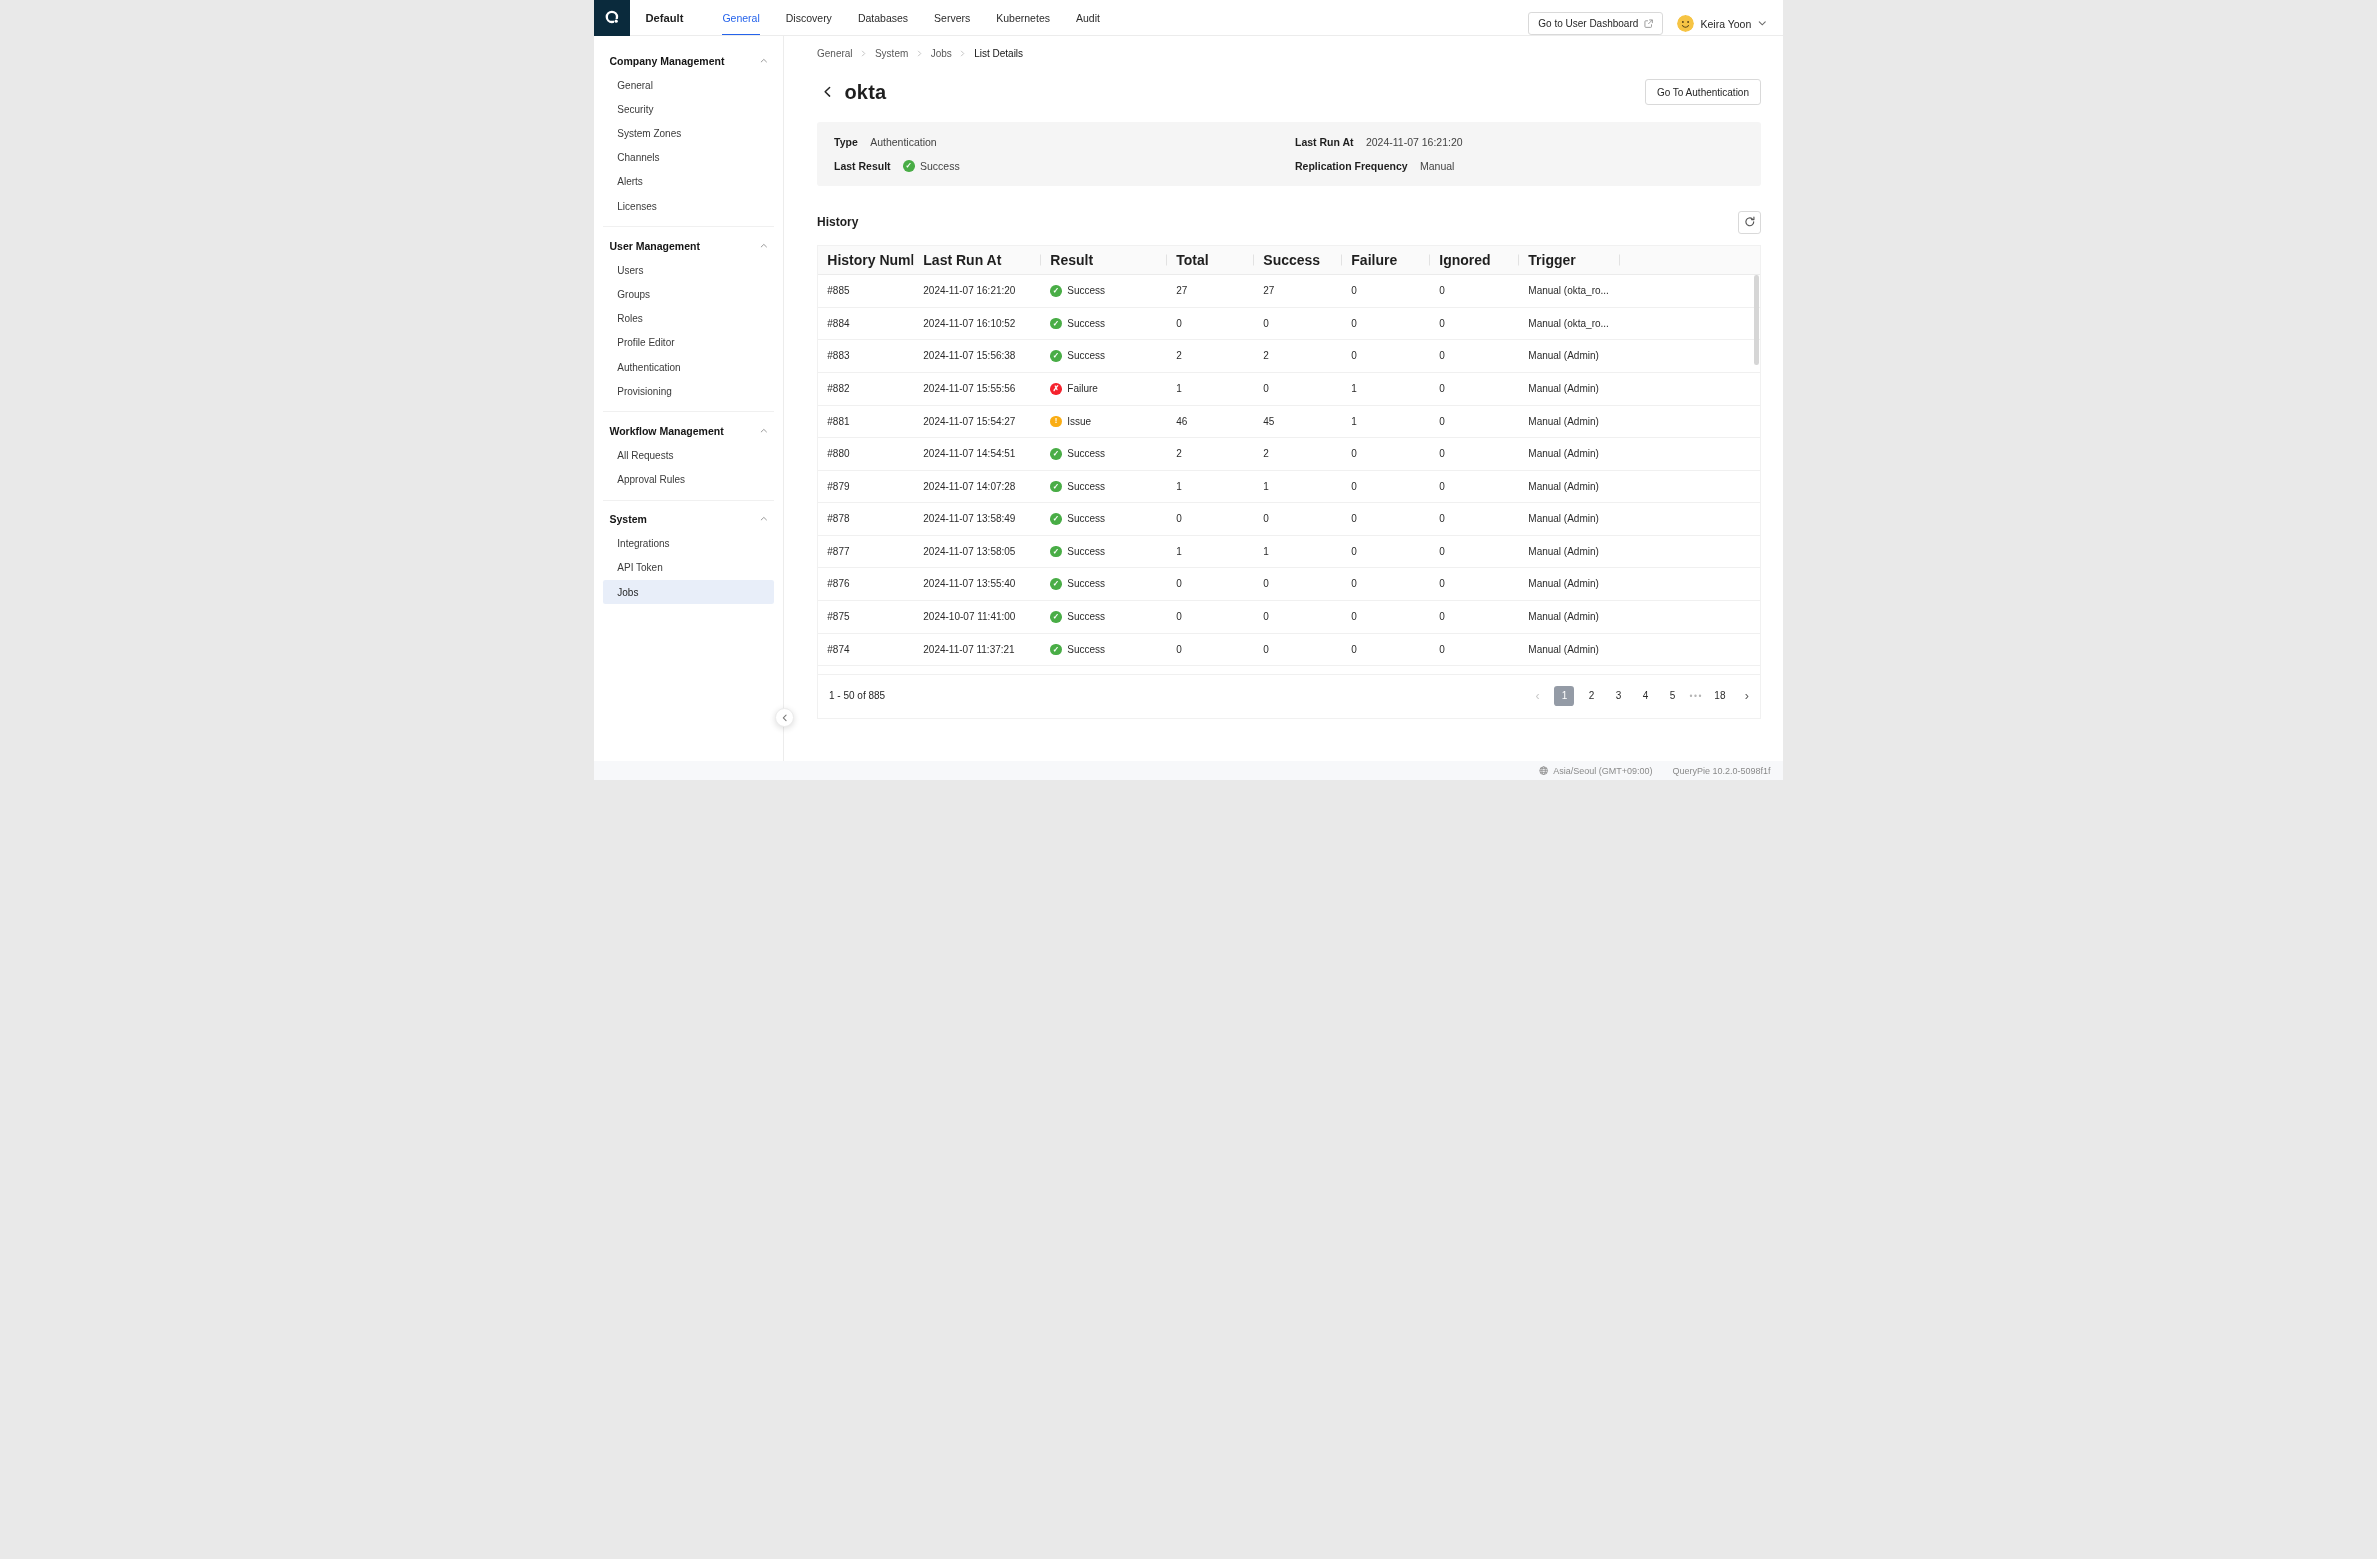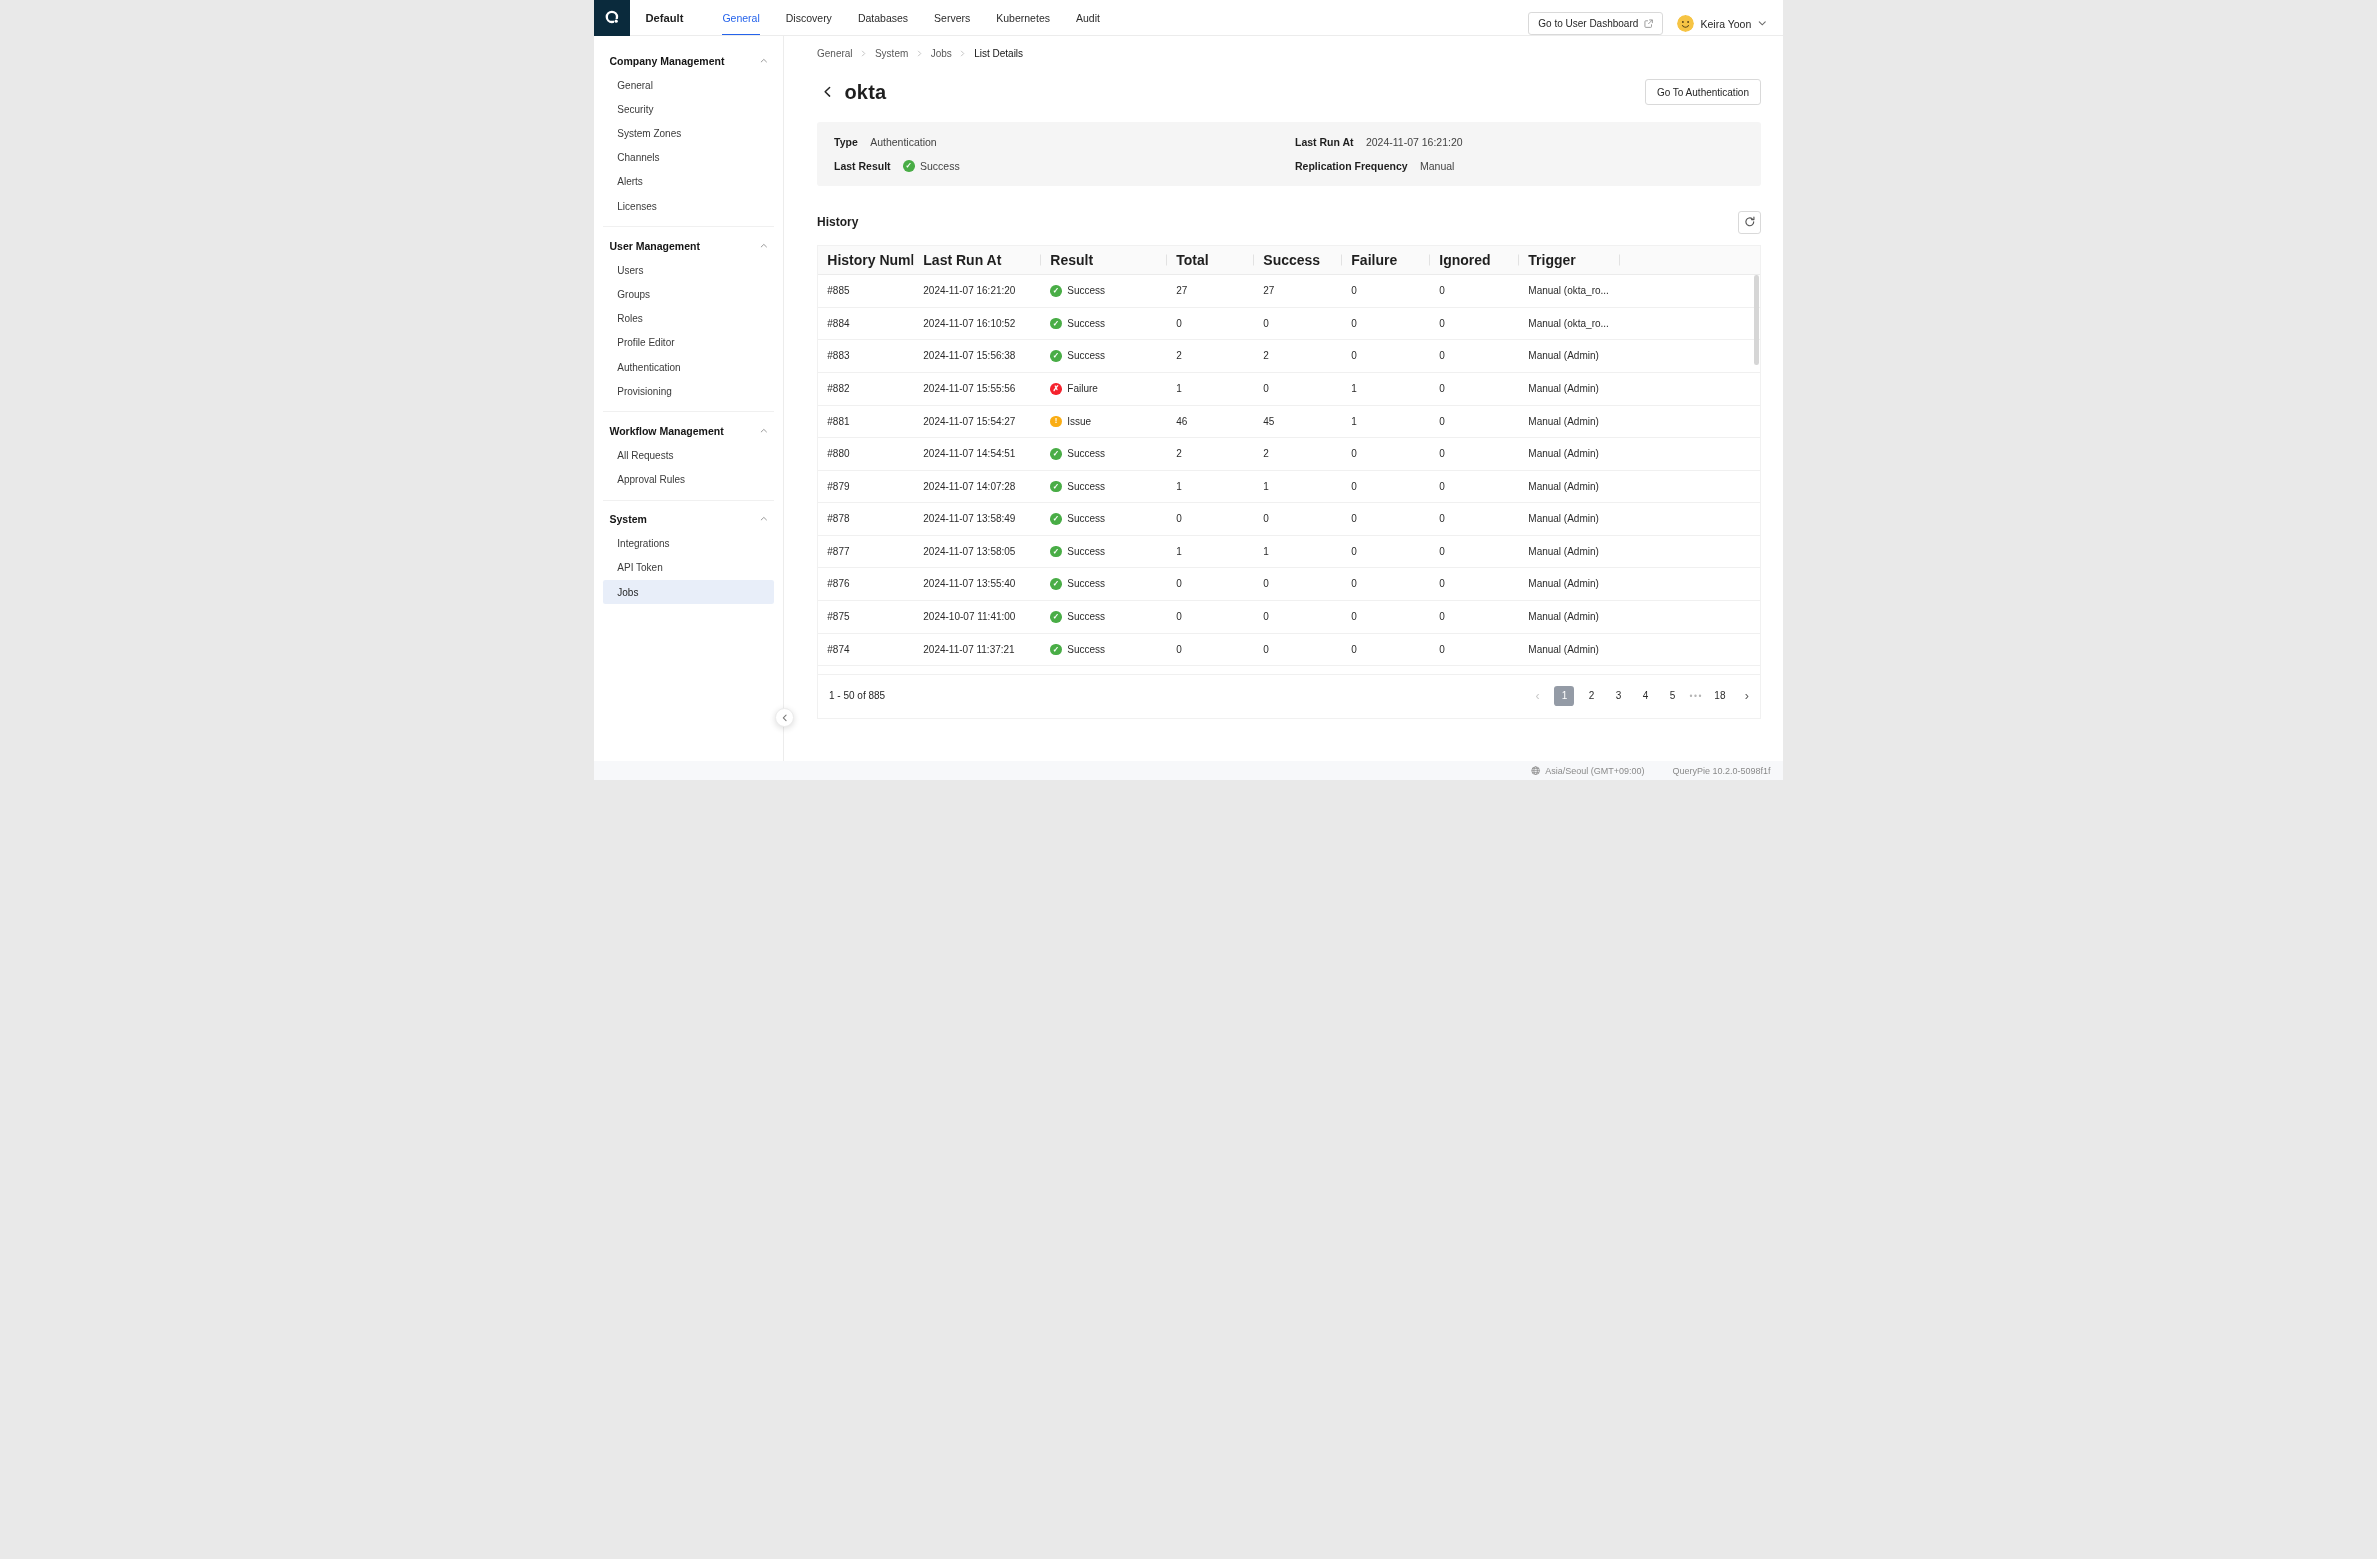--- a/index.html
+++ b/index.html
@@ -82,7 +82,7 @@
   .collapse-btn { position:absolute; left:181px; top:708px; width:19.4px; height:19.4px; border-radius:50%; background:#fff; border:0.8px solid #ebebeb; box-shadow:0 1.5px 6.2px rgba(0,0,0,.14); display:flex; align-items:center; justify-content:center; cursor:pointer; z-index:6; }
 
   
-  .footer { position:absolute; left:0; right:0; bottom:0; height:18.6px; background:#f7f8fa; display:flex; align-items:center; justify-content:flex-end; padding:0 12.4px; font-size:9px; color:#8a8a8a; gap:28px; }
+  .footer { position:absolute; left:0; right:0; bottom:0; height:18.6px; background:#f7f8fa; display:flex; align-items:center; justify-content:flex-end; padding:0 12.4px; font-size:9px; color:#8a8a8a; gap:20px; }
   .tz { display:flex; align-items:center; gap:4.6px; }
 </style>
 </head>

